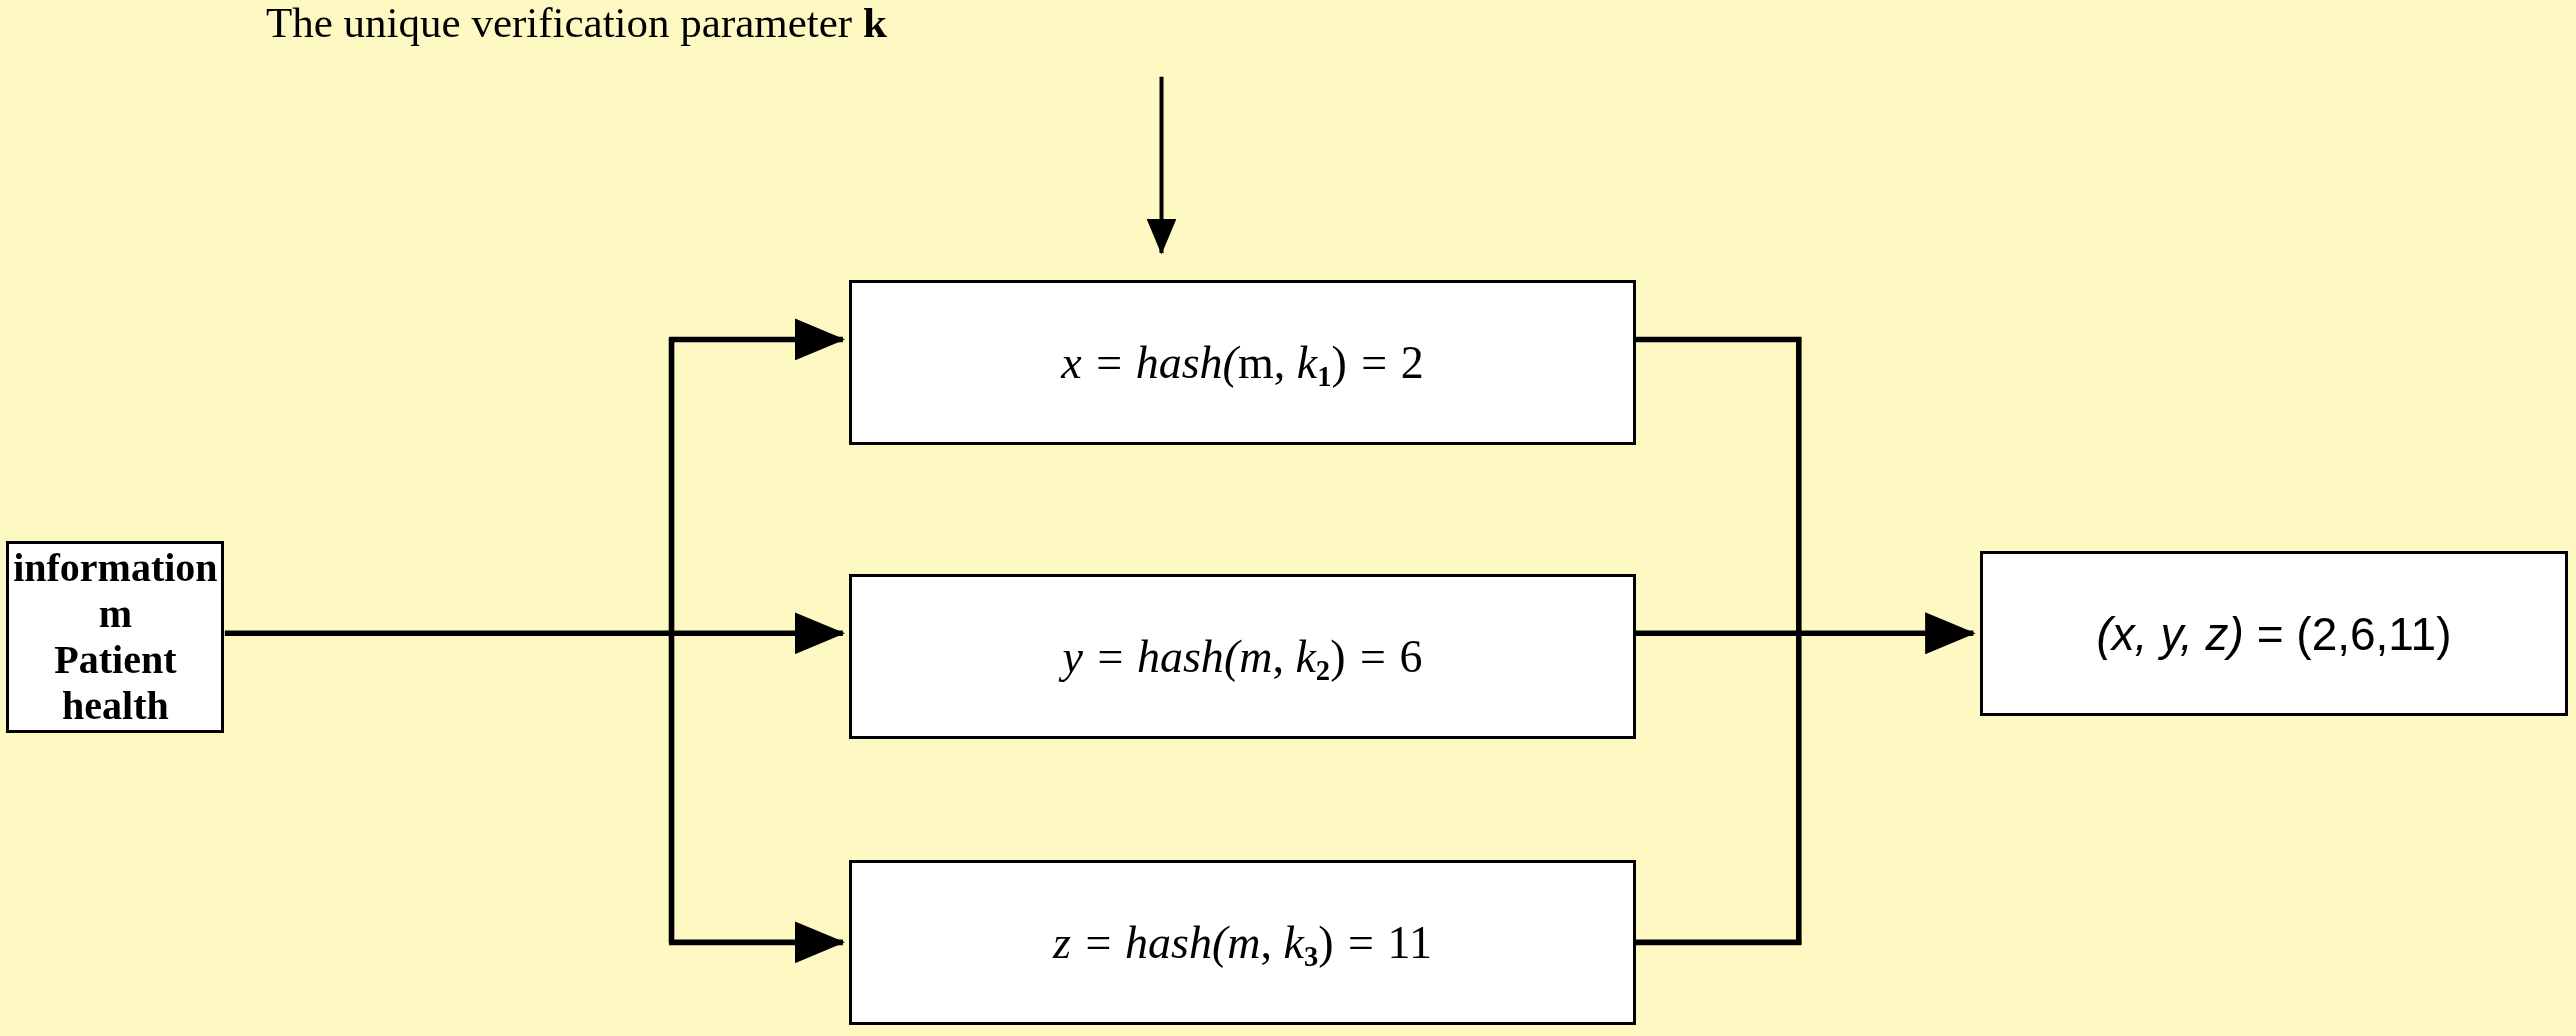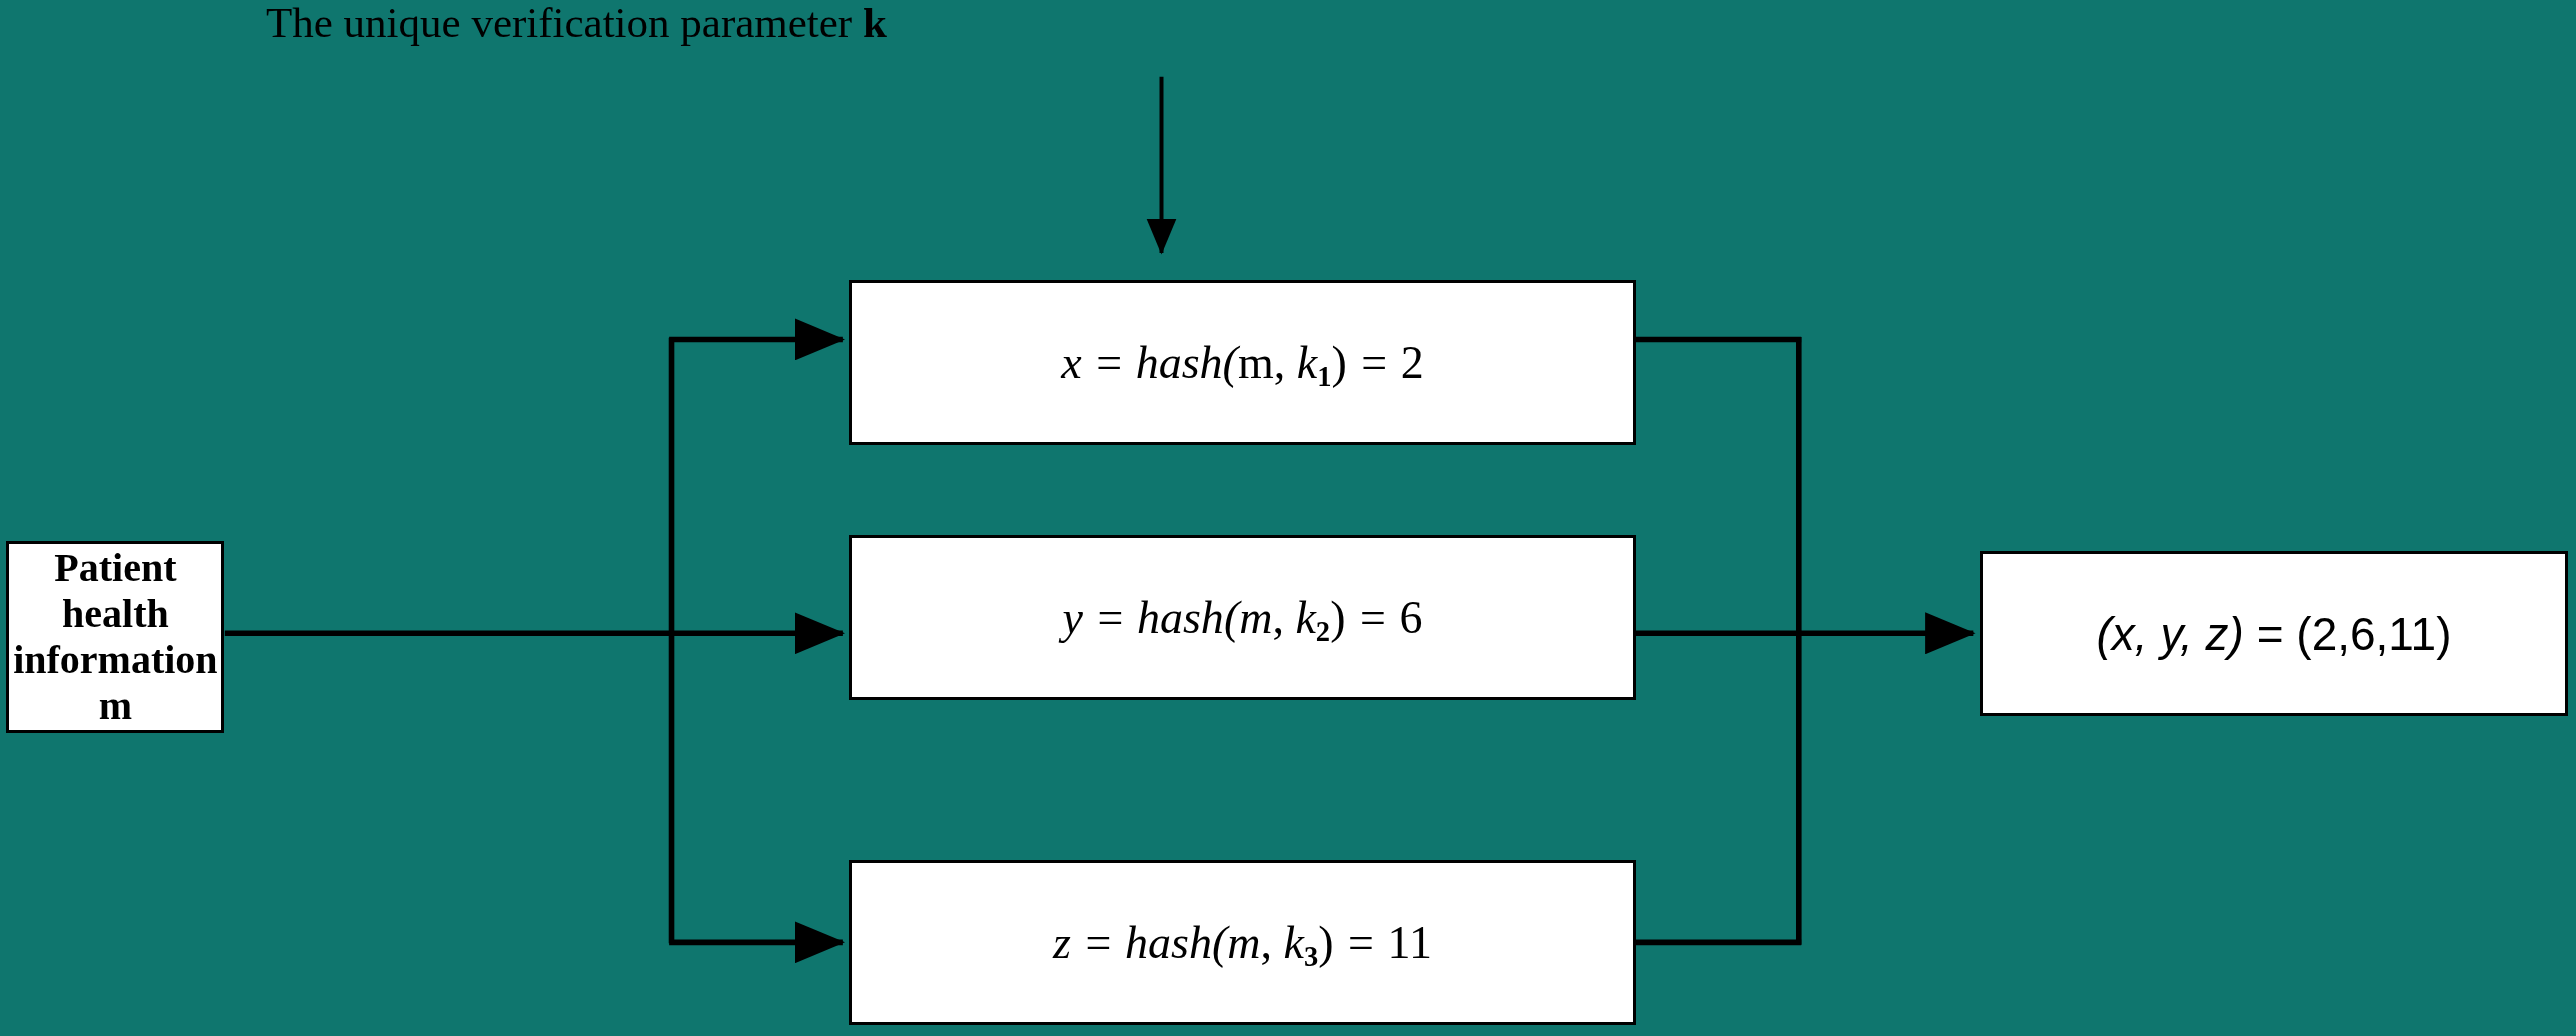--- a/index.html
+++ b/index.html
@@ -11,7 +11,7 @@
     position: relative;
     width: 2576px;
     height: 1036px;
-    background: #0f766e;
+    background: #fef9c3;
     overflow: hidden;
     font-family: "Liberation Serif", "DejaVu Serif", serif;
   }

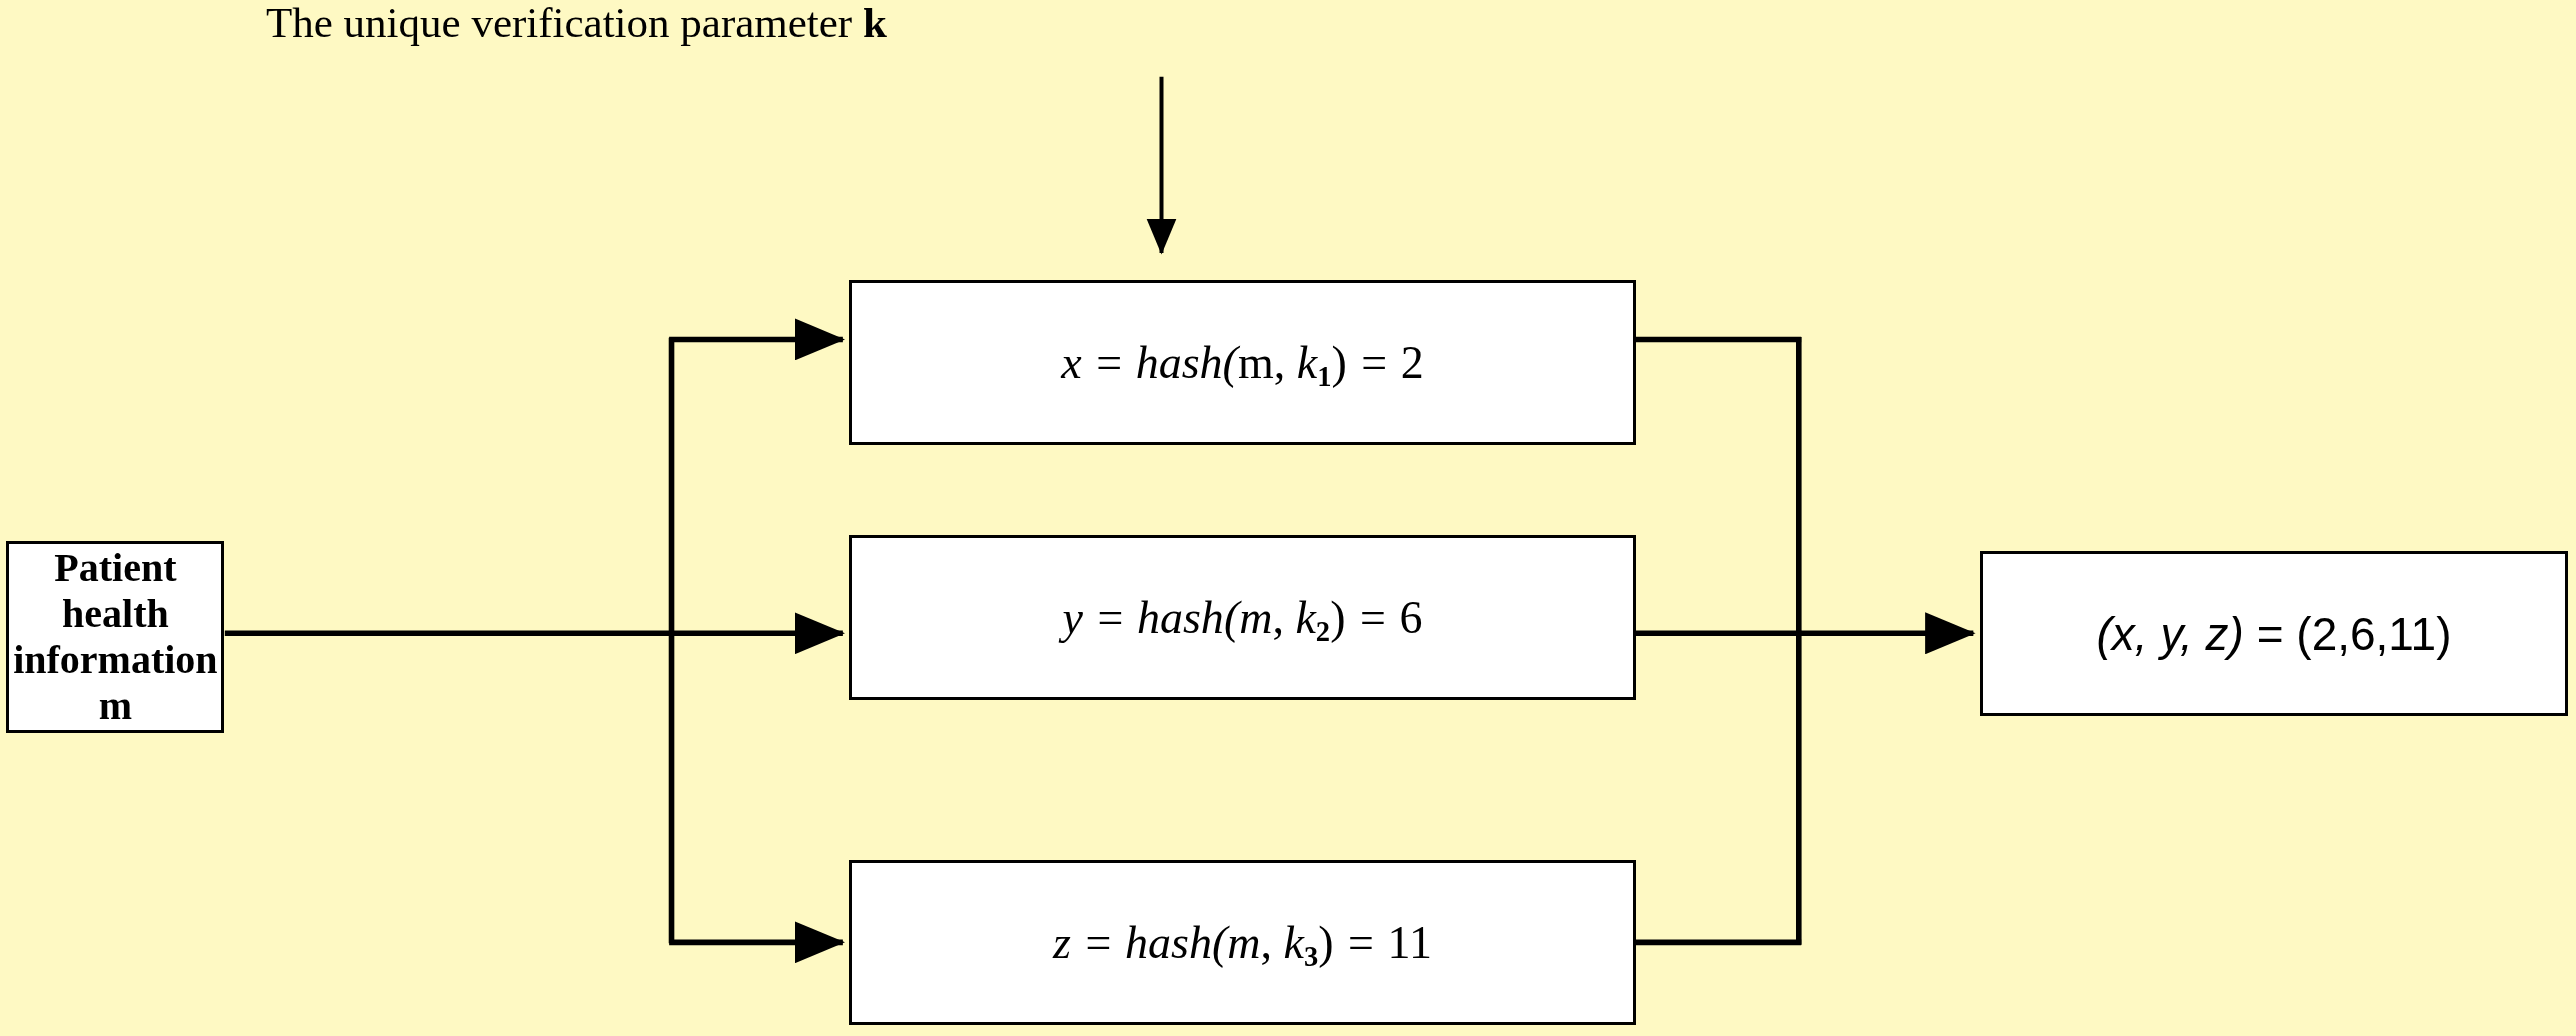--- a/index.html
+++ b/index.html
@@ -150,8 +150,8 @@
 
   <div class="box box-source">
     <div>
+      <div>information m</div>
       <div>Patient health</div>
-      <div>information m</div>
     </div>
   </div>
 

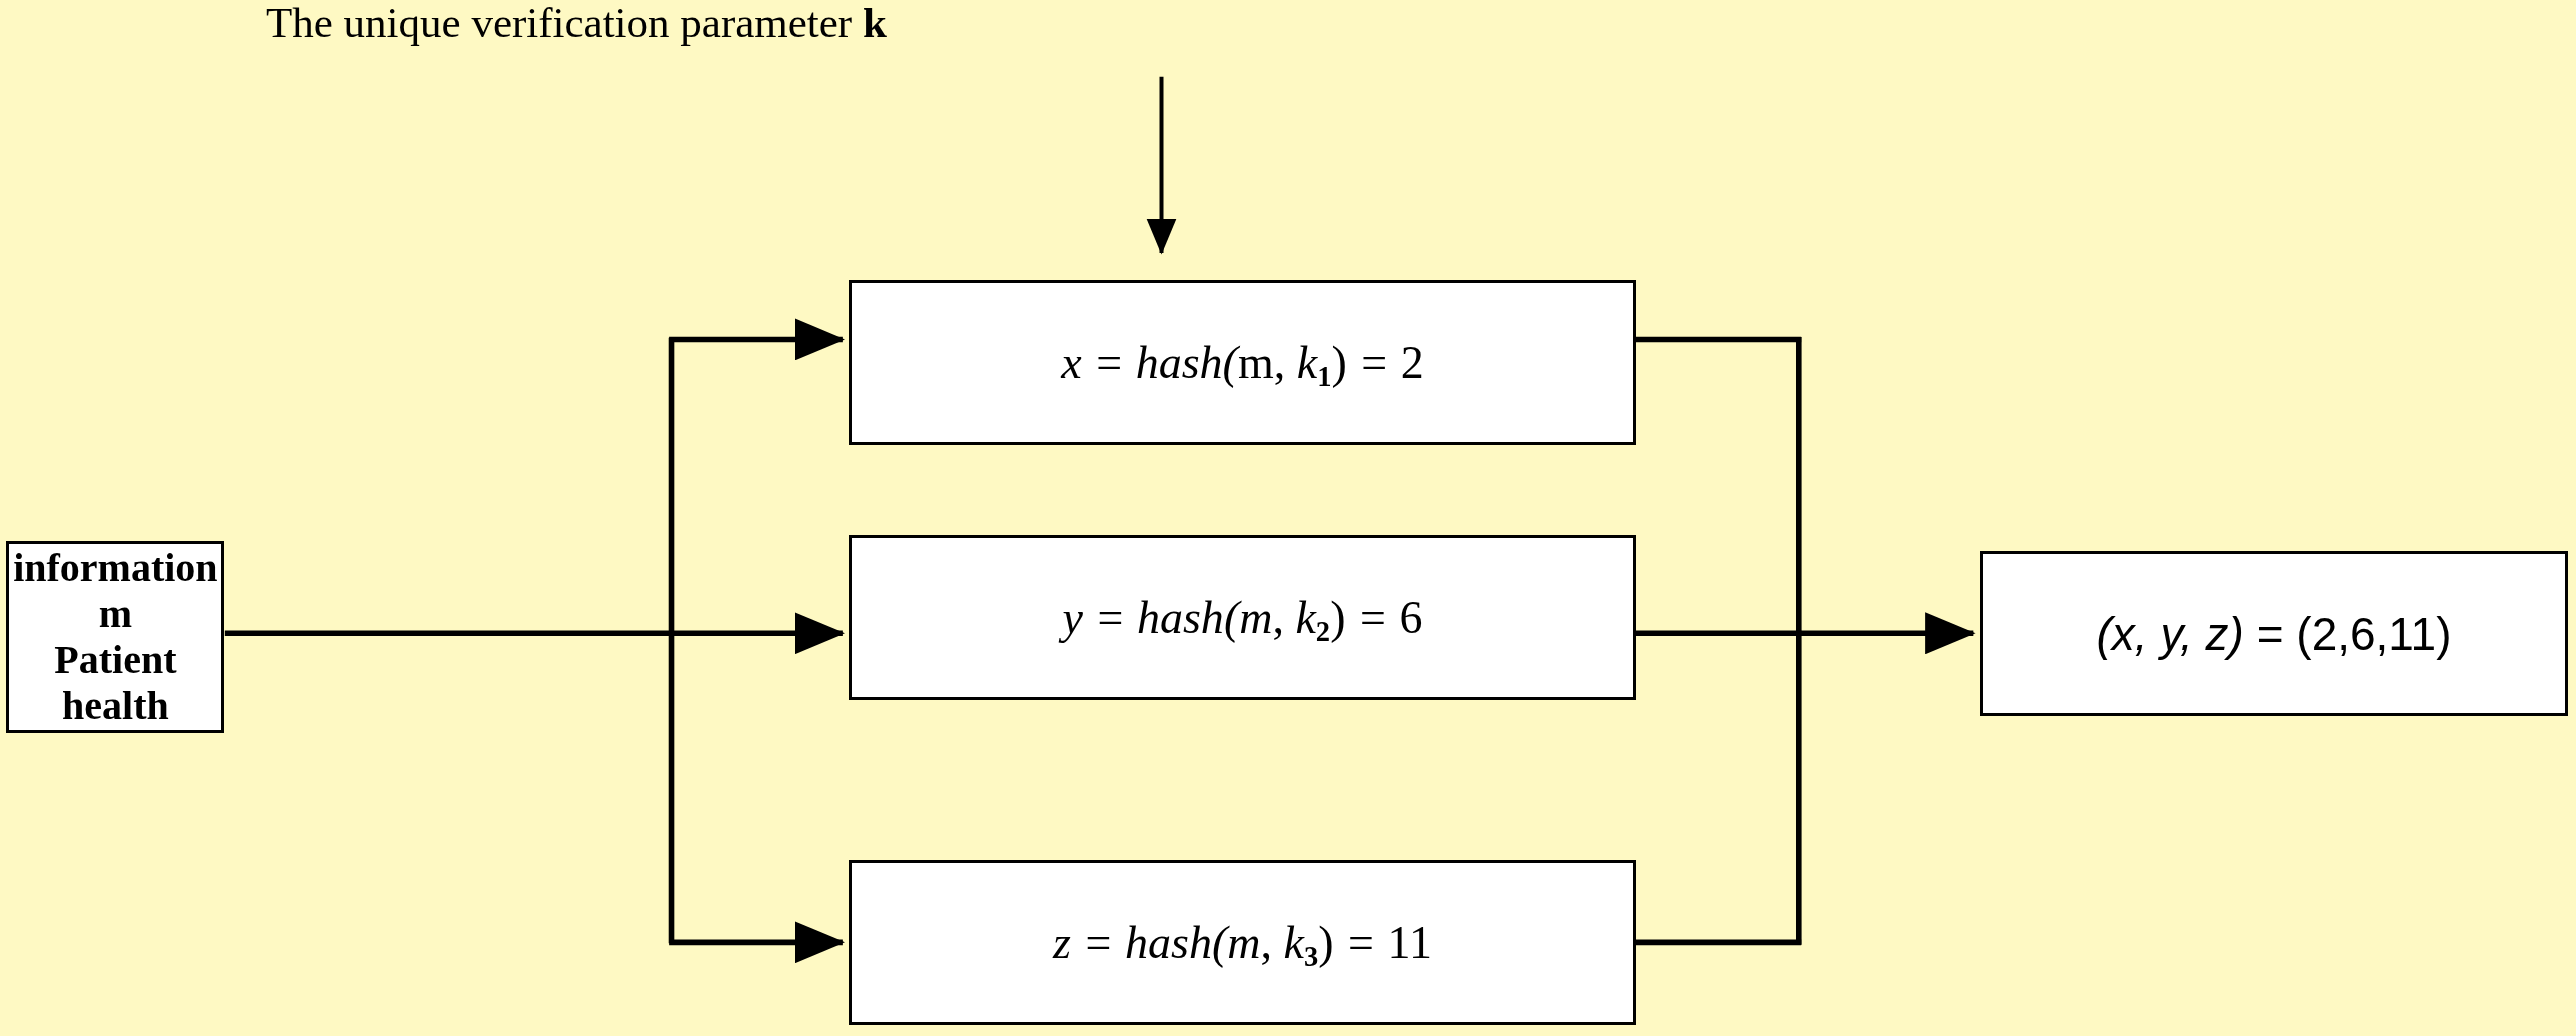--- a/index.html
+++ b/index.html
@@ -64,7 +64,7 @@
     font-family: "Liberation Serif", "DejaVu Serif", serif;
   }
   .box-hash-1 { top: 256px; margin-top: 24px; }
-  .box-hash-2 { top: 535px; }
+  .box-hash-2 { top: 574px; }
   .box-hash-3 { top: 860px; }
 
   .box-result {

